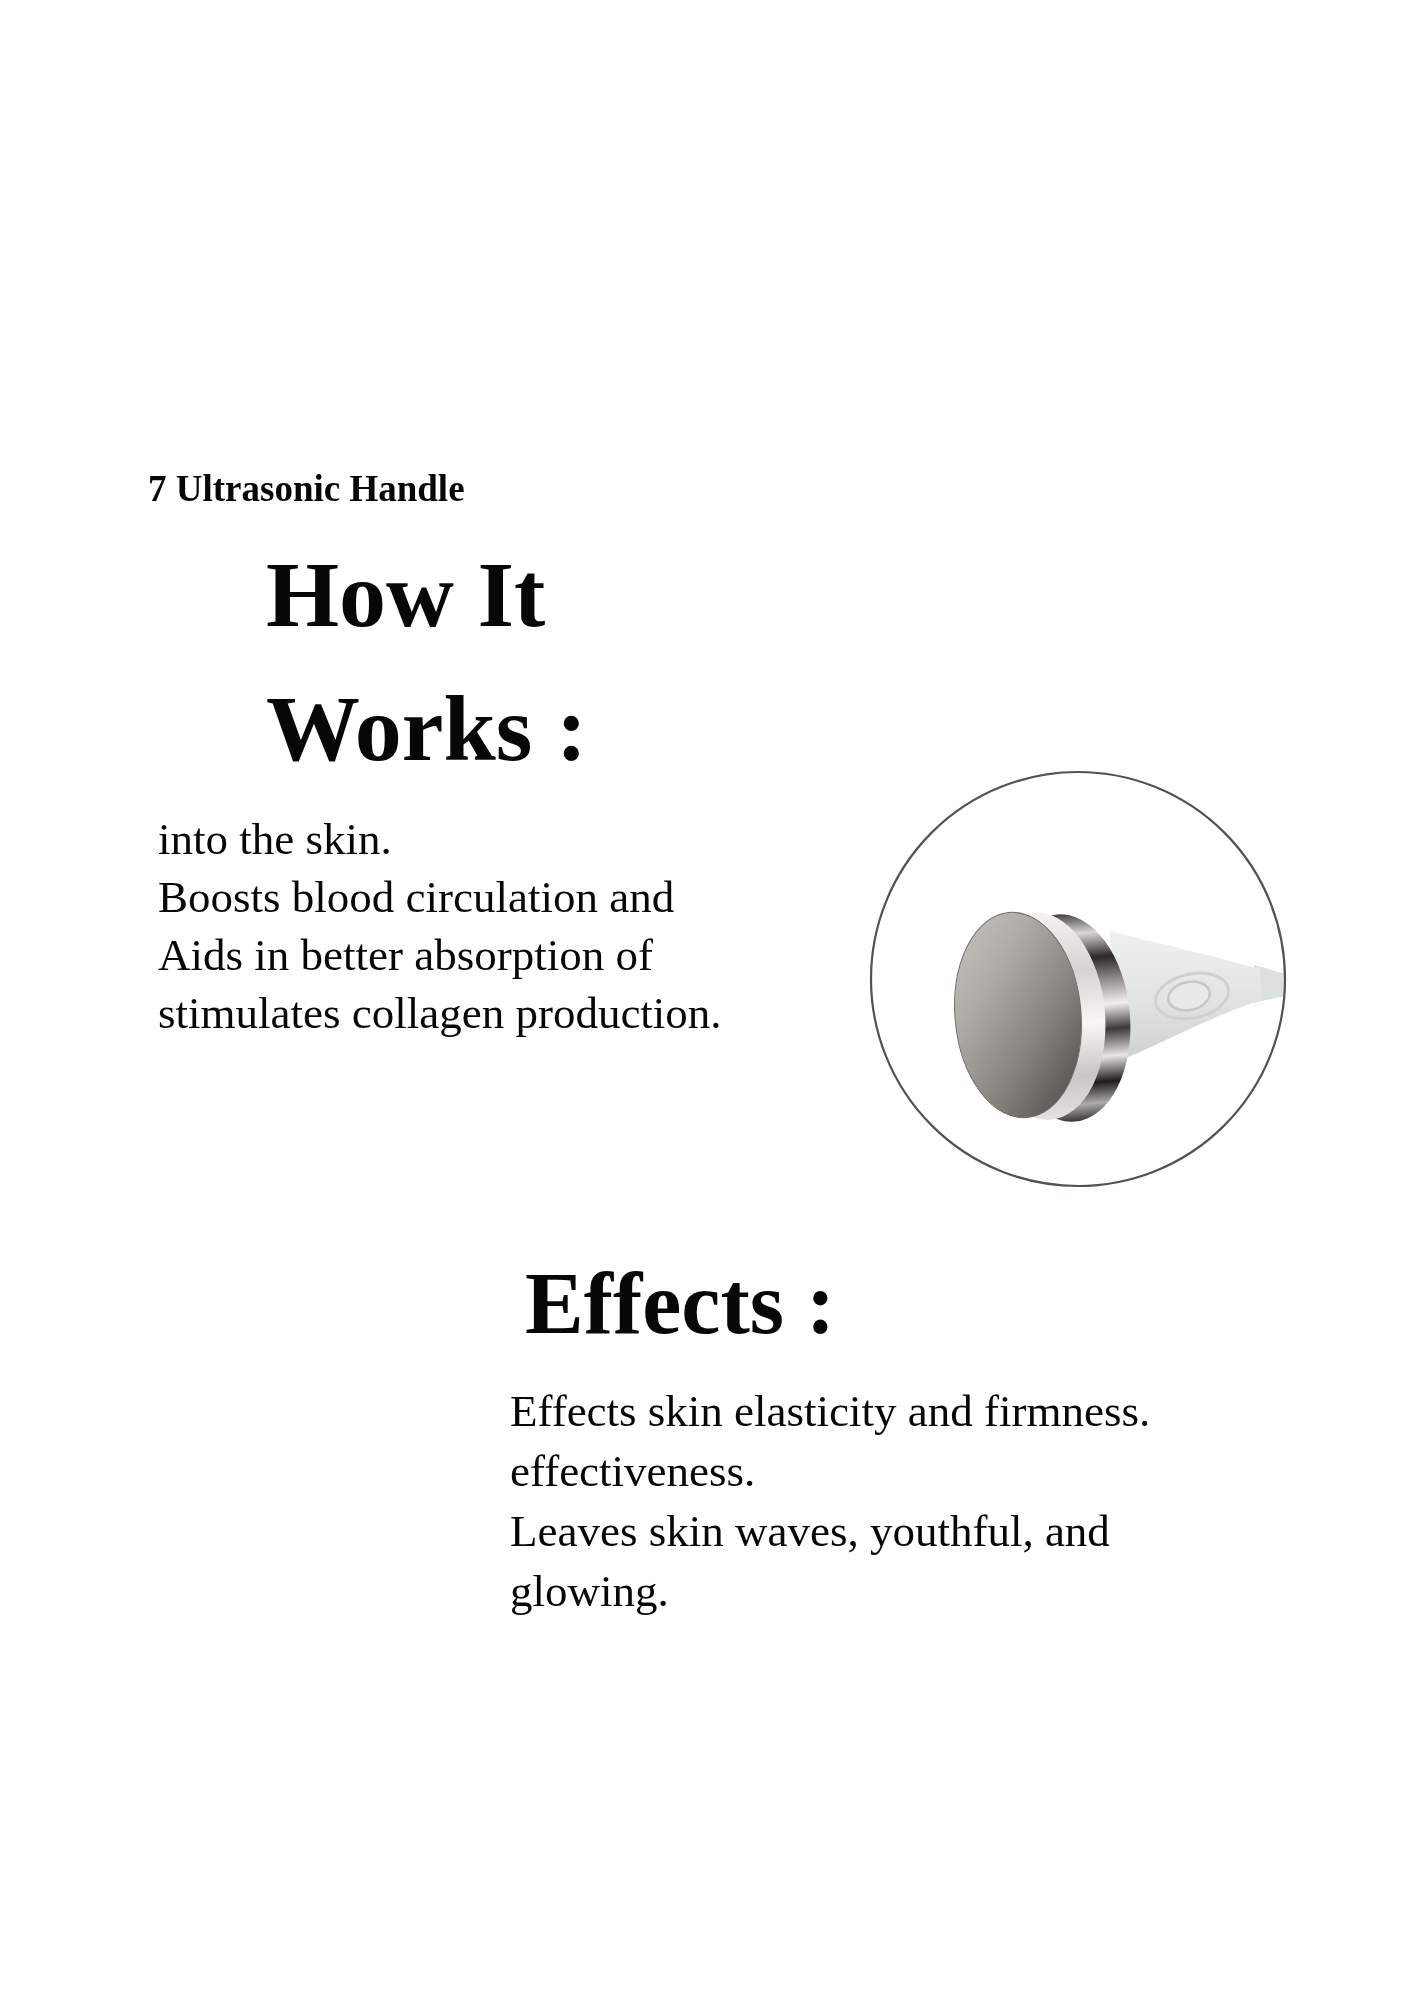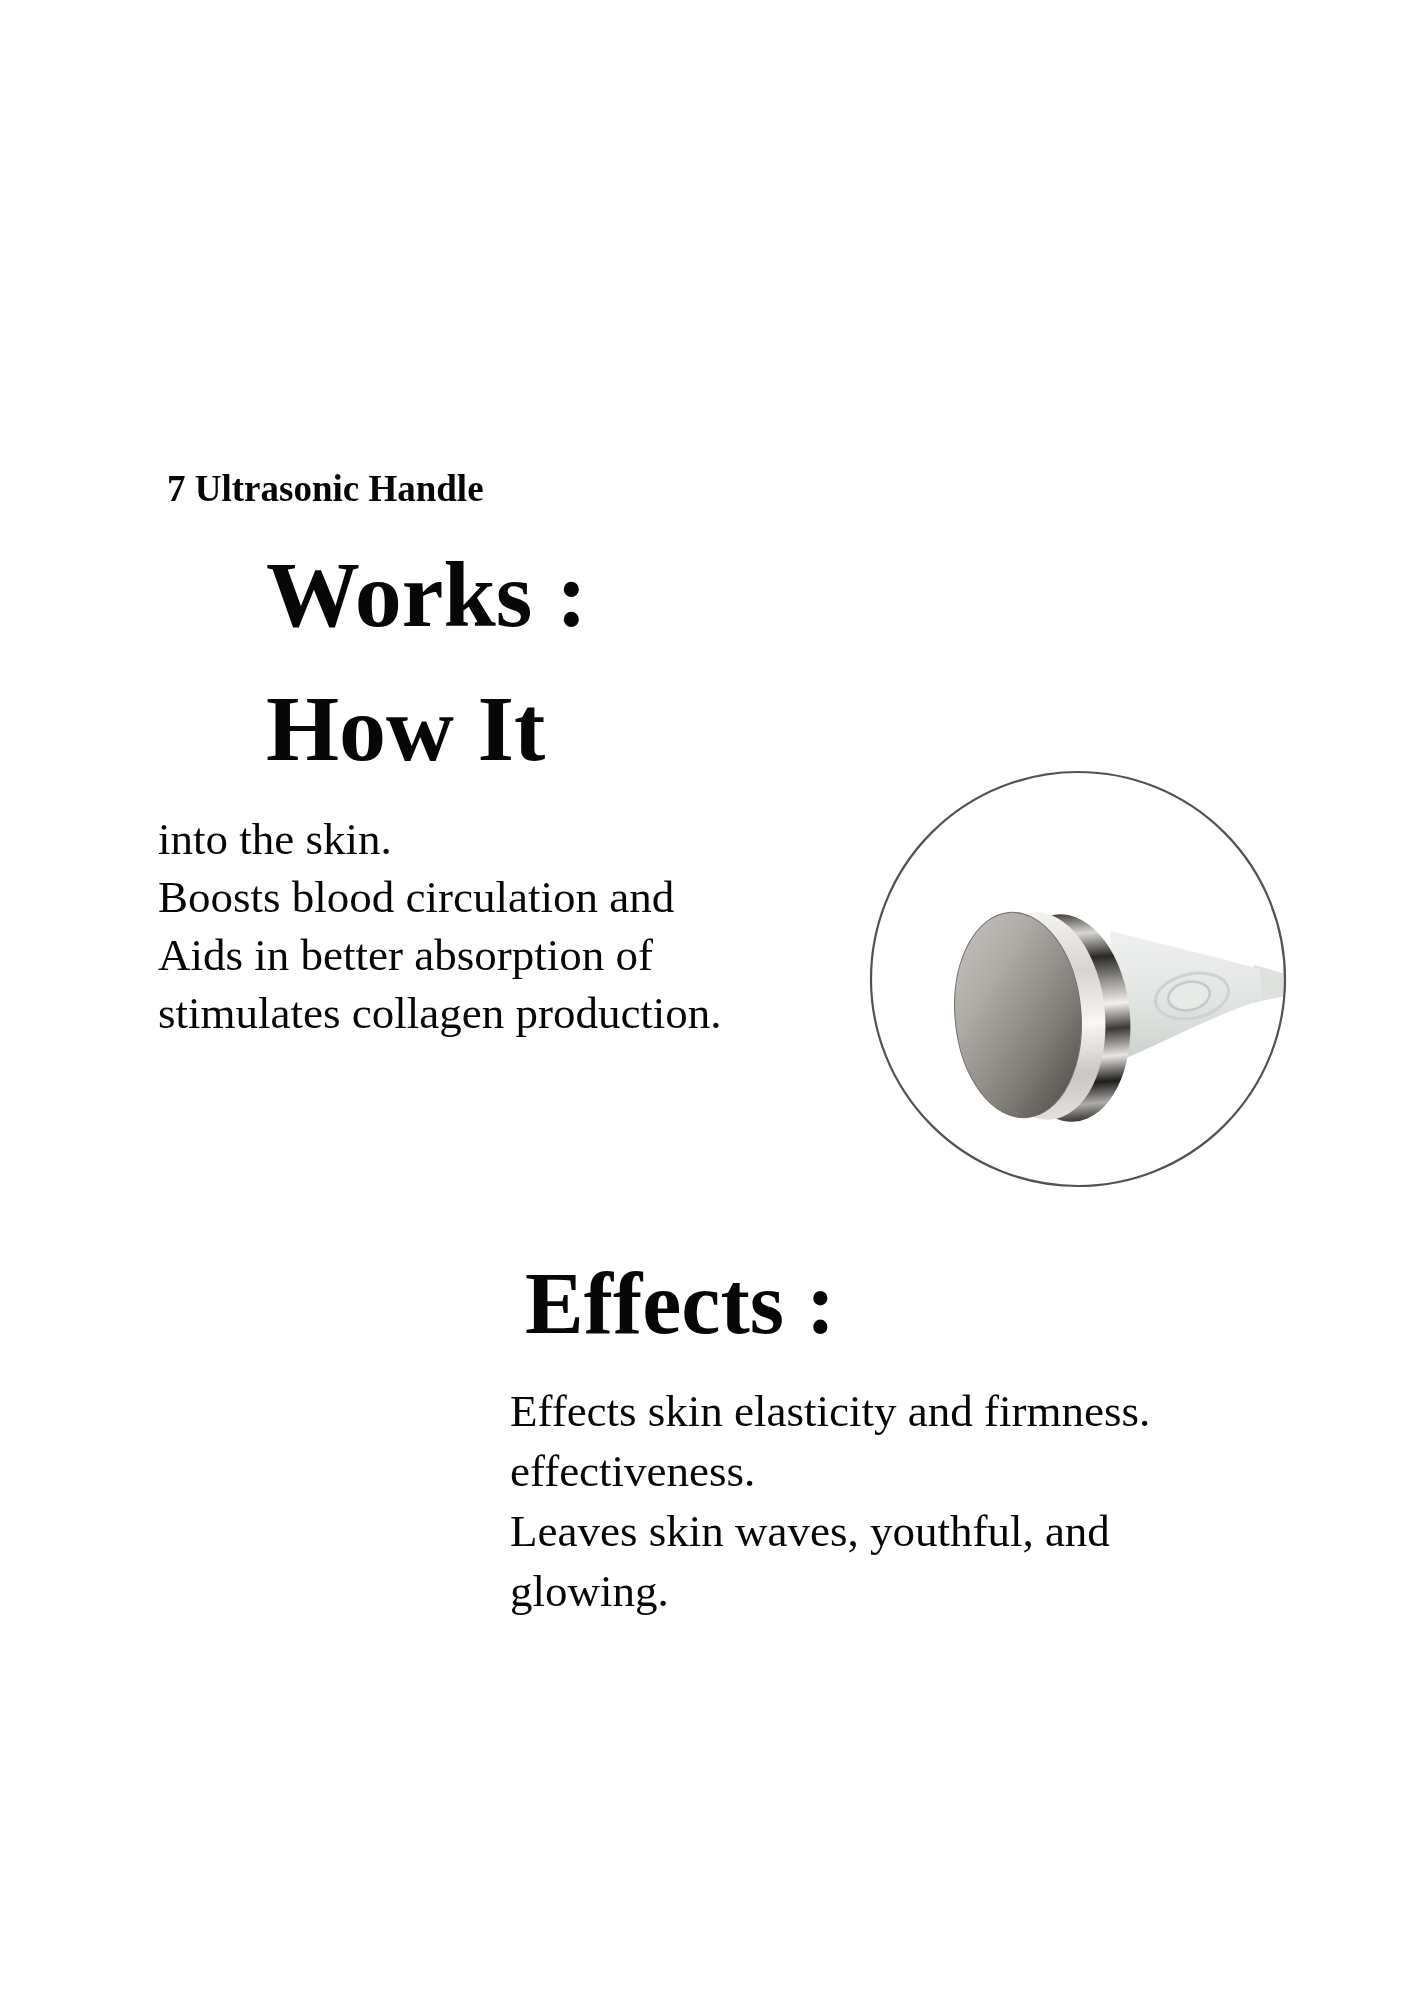--- a/index.html
+++ b/index.html
@@ -29,7 +29,7 @@
   }
   .section-label{
     position:absolute;
-    left:167px;
+    left:148px;
     top:467px;
     font-size:37px;
     font-weight:bold;

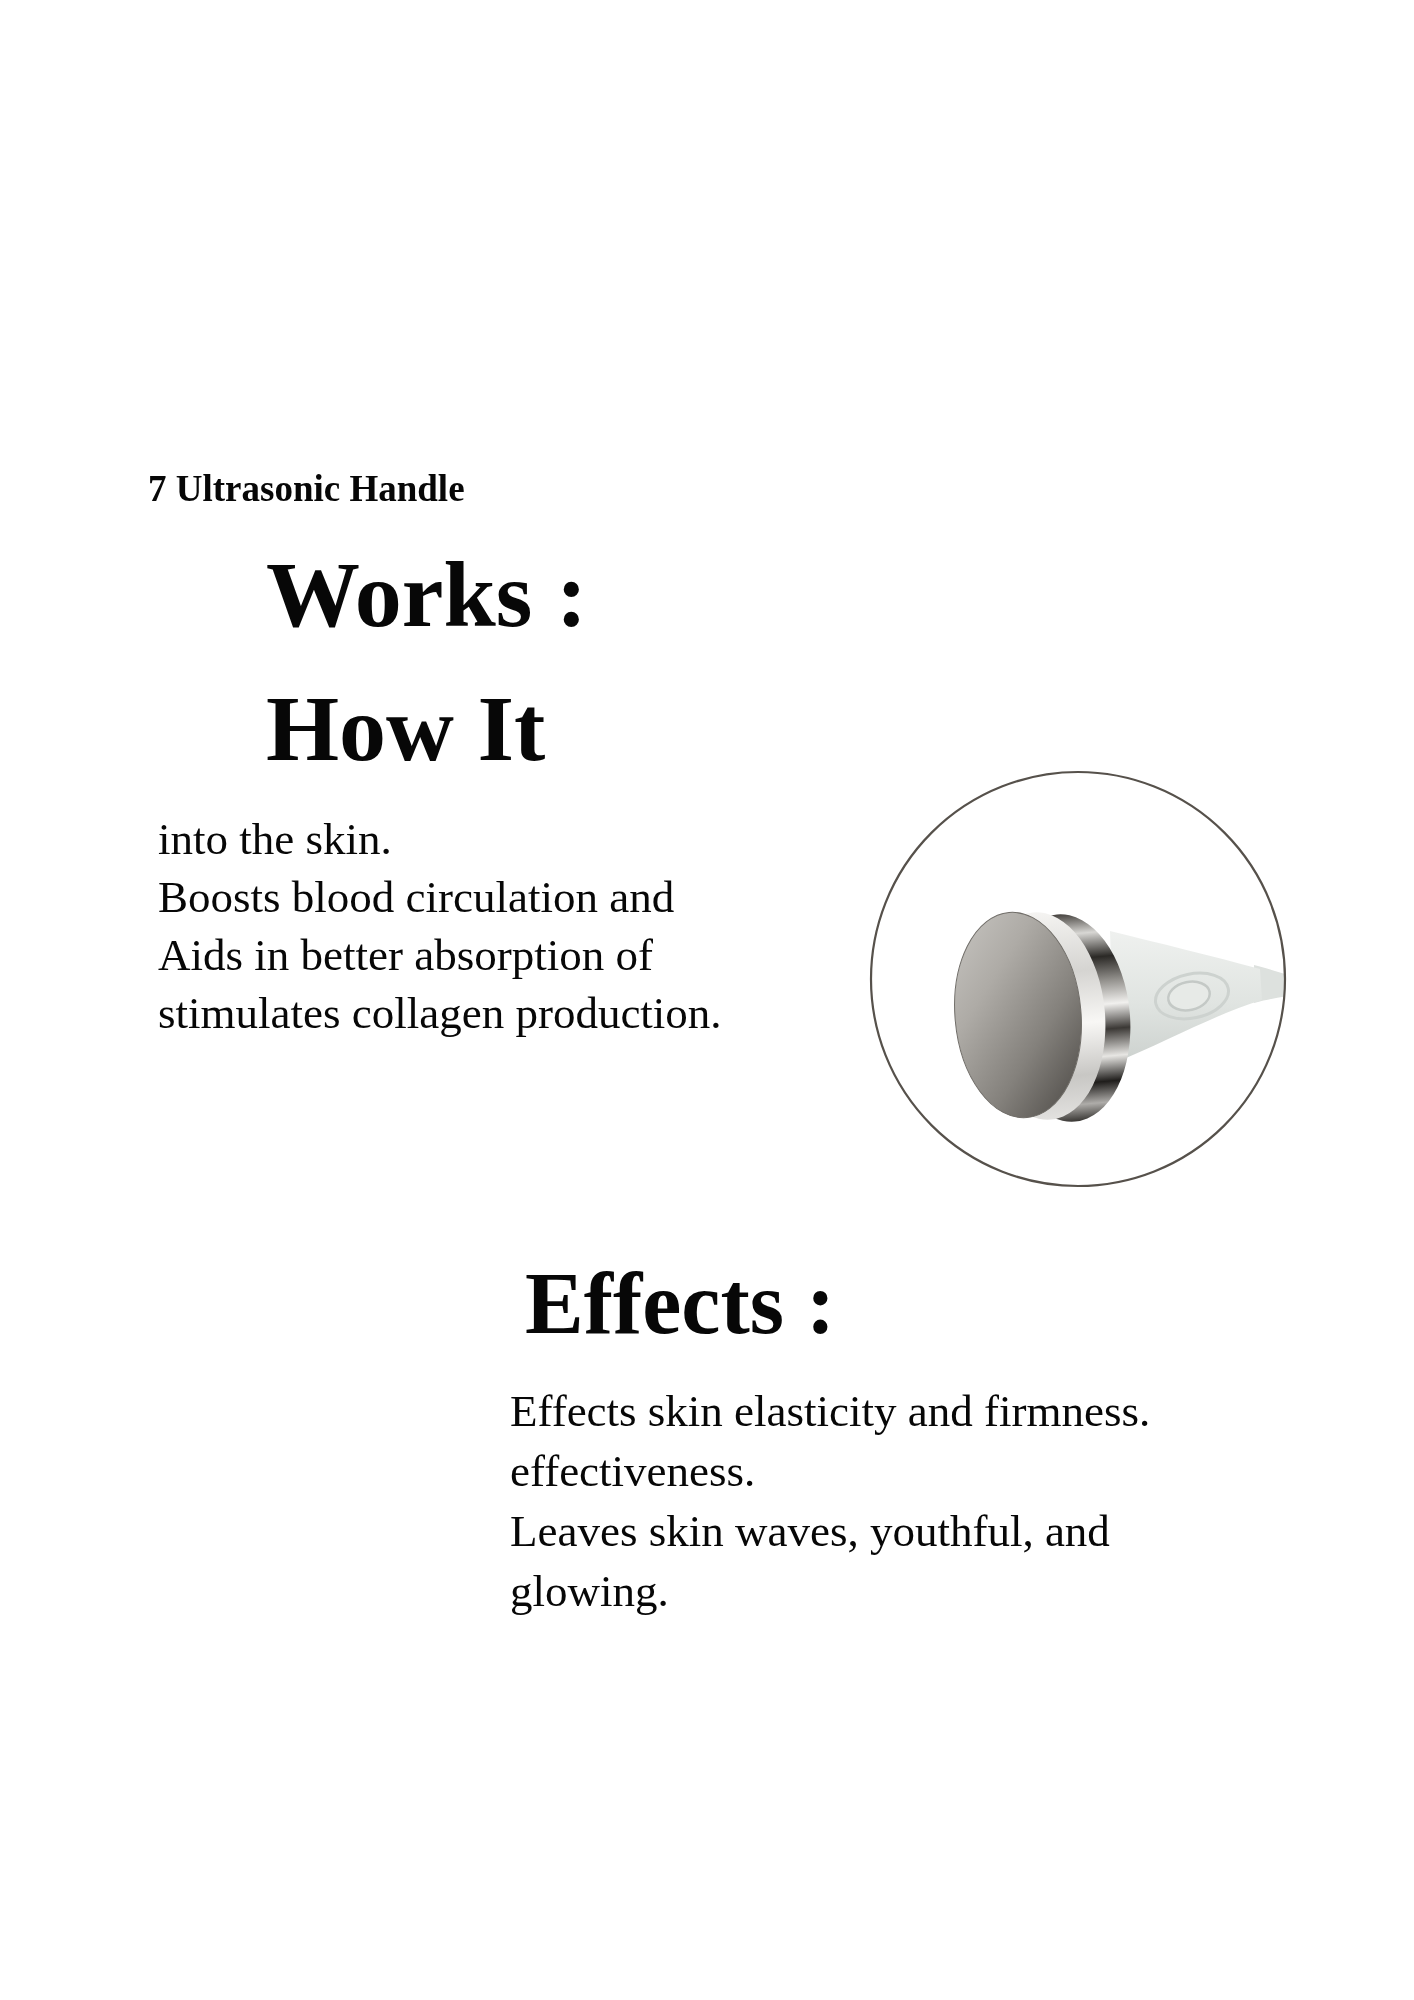--- a/index.html
+++ b/index.html
@@ -86,7 +86,7 @@
 
   <div class="section-label">7 Ultrasonic Handle</div>
 
-  <div class="h1-title"><div>Works :</div><div>How It</div></div>
+  <div class="h1-title"><div>How It</div><div>Works :</div></div>
 
   <div class="para-1"><div>into the skin.</div><div>Boosts blood circulation and</div><div>Aids in better absorption of</div><div>stimulates collagen production.</div></div>
 

